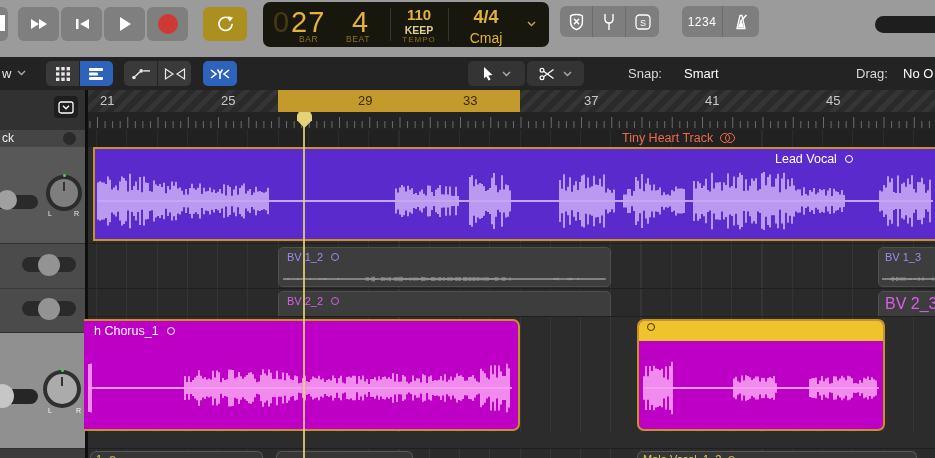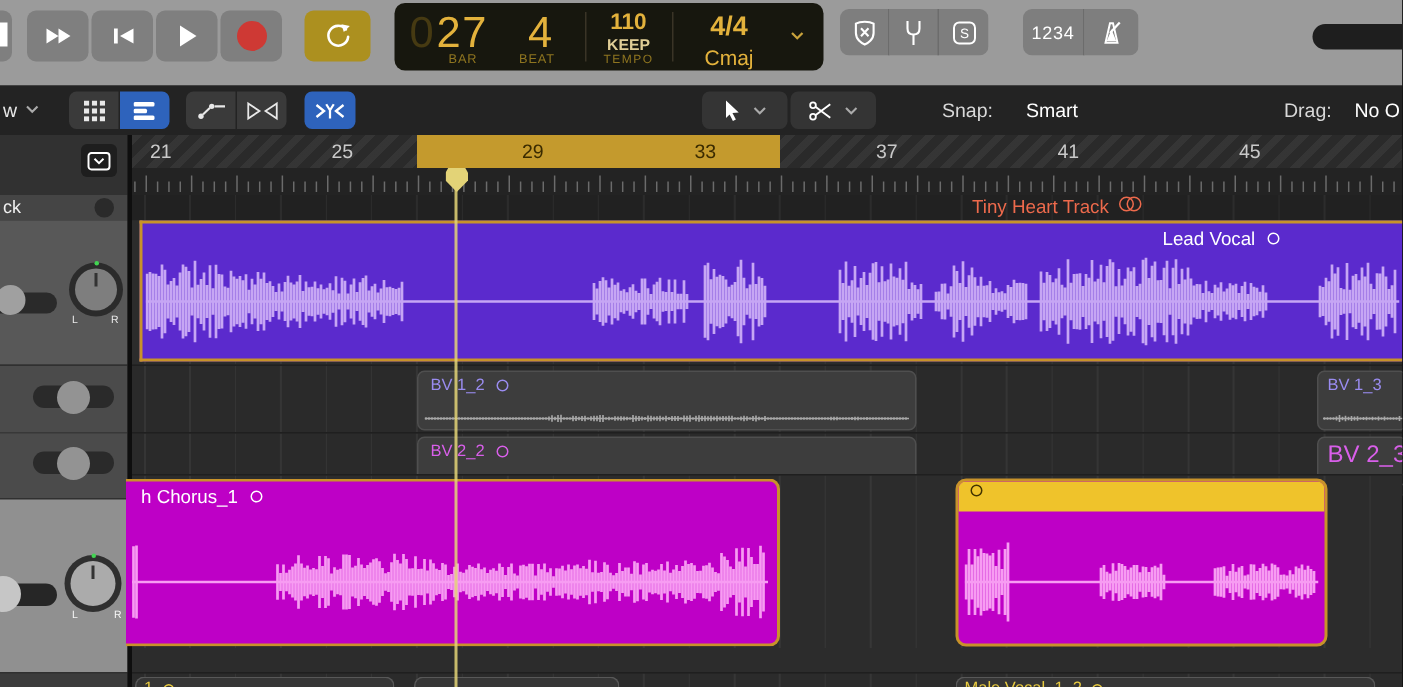--- a/index.html
+++ b/index.html
@@ -286,7 +286,7 @@
       <div id="barnums">
           <span class="barnum" style="left: 12px;">21</span>
           <span class="barnum" style="left: 133px;">25</span>
-          <span class="barnum incycle" style="left: 260px;">29</span>
+          <span class="barnum incycle" style="left: 270px;">29</span>
           <span class="barnum incycle" style="left: 375px;">33</span>
           <span class="barnum" style="left: 496px;">37</span>
           <span class="barnum" style="left: 617px;">41</span>

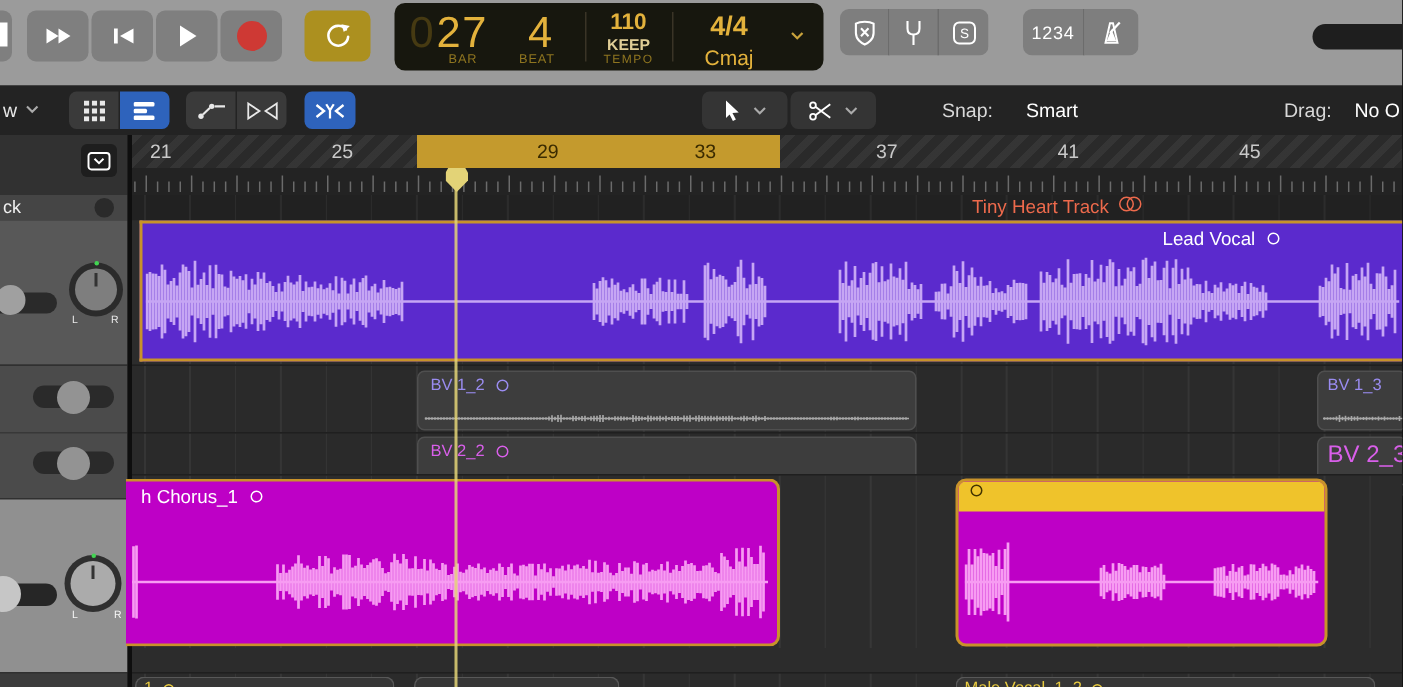--- a/index.html
+++ b/index.html
@@ -95,7 +95,7 @@
   .stublabel{position:absolute;left:5px;top:1px;font-size:11px;color:var(--ylbl,#E9CB40);display:flex;gap:7px;align-items:center;}
   .wave{position:absolute;}
   .wave svg{display:block;}
-  #arr-label{position:absolute;left:560px;top:1px;font-size:12.5px;color:var(--arr,#ED6A4C);display:flex;gap:7px;}
+  #arr-label{position:absolute;left:534px;top:1px;font-size:12.5px;color:var(--arr,#ED6A4C);display:flex;align-items:center;gap:7px;}
   .linkicon{position:relative;width:16px;height:11px;display:inline-block;}
   .linkicon i{position:absolute;top:0;width:10px;height:10px;border:1.4px solid currentColor;border-radius:50%;}
   .linkicon i:first-child{left:0;} .linkicon i:last-child{left:5px;}

